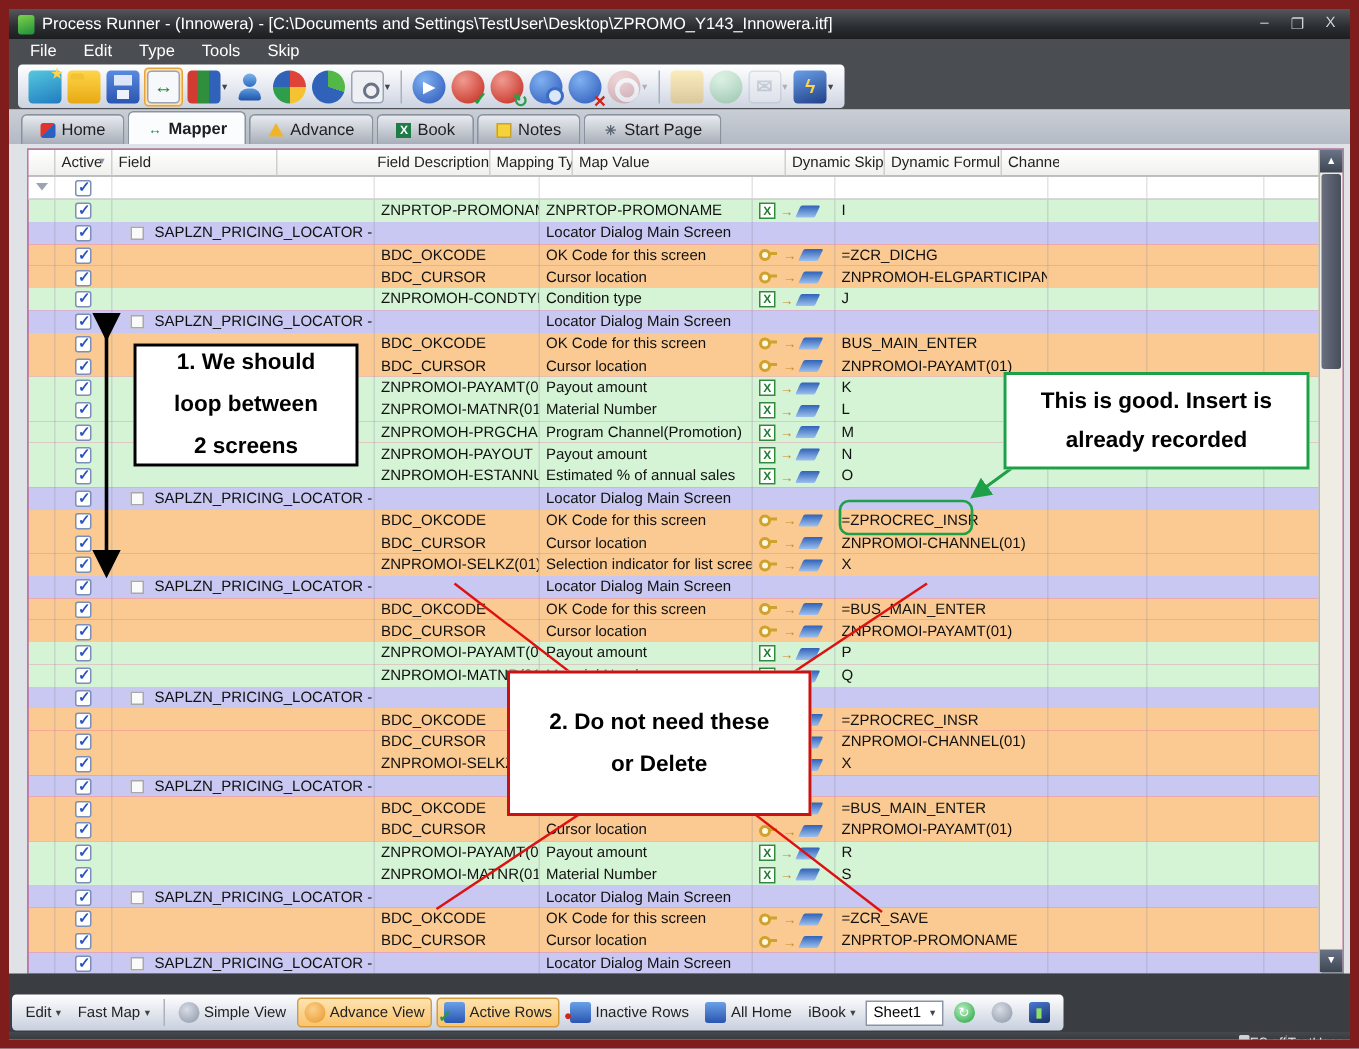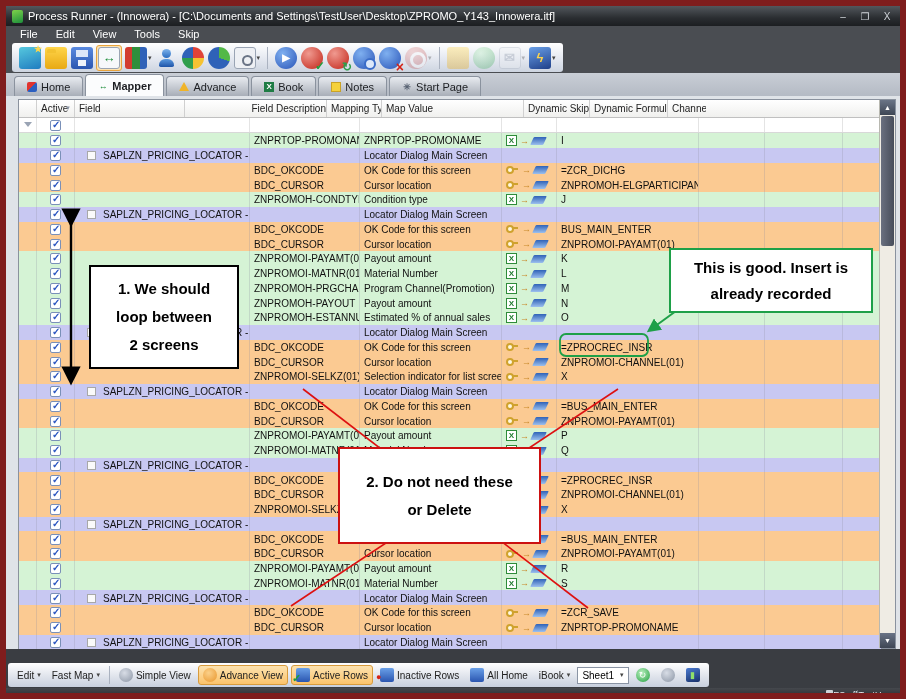--- a/index.html
+++ b/index.html
@@ -133,7 +133,7 @@
   <div class="menubar" id="menubar">
       <div class="mi">File</div>
       <div class="mi">Edit</div>
-      <div class="mi">View</div>
+      <div class="mi">Type</div>
       <div class="mi">Tools</div>
       <div class="mi">Skip</div>
     </div>

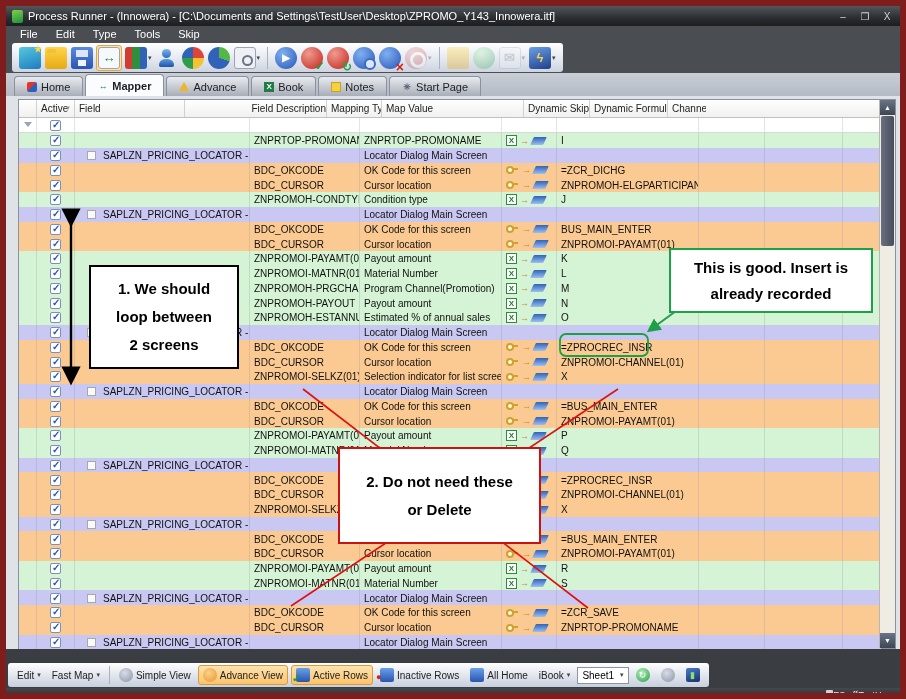--- a/index.html
+++ b/index.html
@@ -109,7 +109,7 @@
   .overlay{position:absolute;left:0;top:0;width:906px;height:699px;pointer-events:none;}
   .anno{position:absolute;background:#fff;text-align:center;font-weight:bold;color:#000;display:flex;flex-direction:column;justify-content:center;z-index:6;}
   .anno div{line-height:28px;font-size:15px;}
-  #box1{left:83px;top:223px;width:150px;height:104px;border:2px solid #000;margin-top:36px;}
+  #box1{left:83px;top:223px;width:150px;height:82px;border:2px solid #000;}
   #boxg{left:663px;top:242px;width:204px;height:65px;border:2px solid #1ea048;}
   #boxg div{line-height:26px;}
   #box2{left:332px;top:441px;width:203px;height:97px;border:2px solid #cc1111;}

